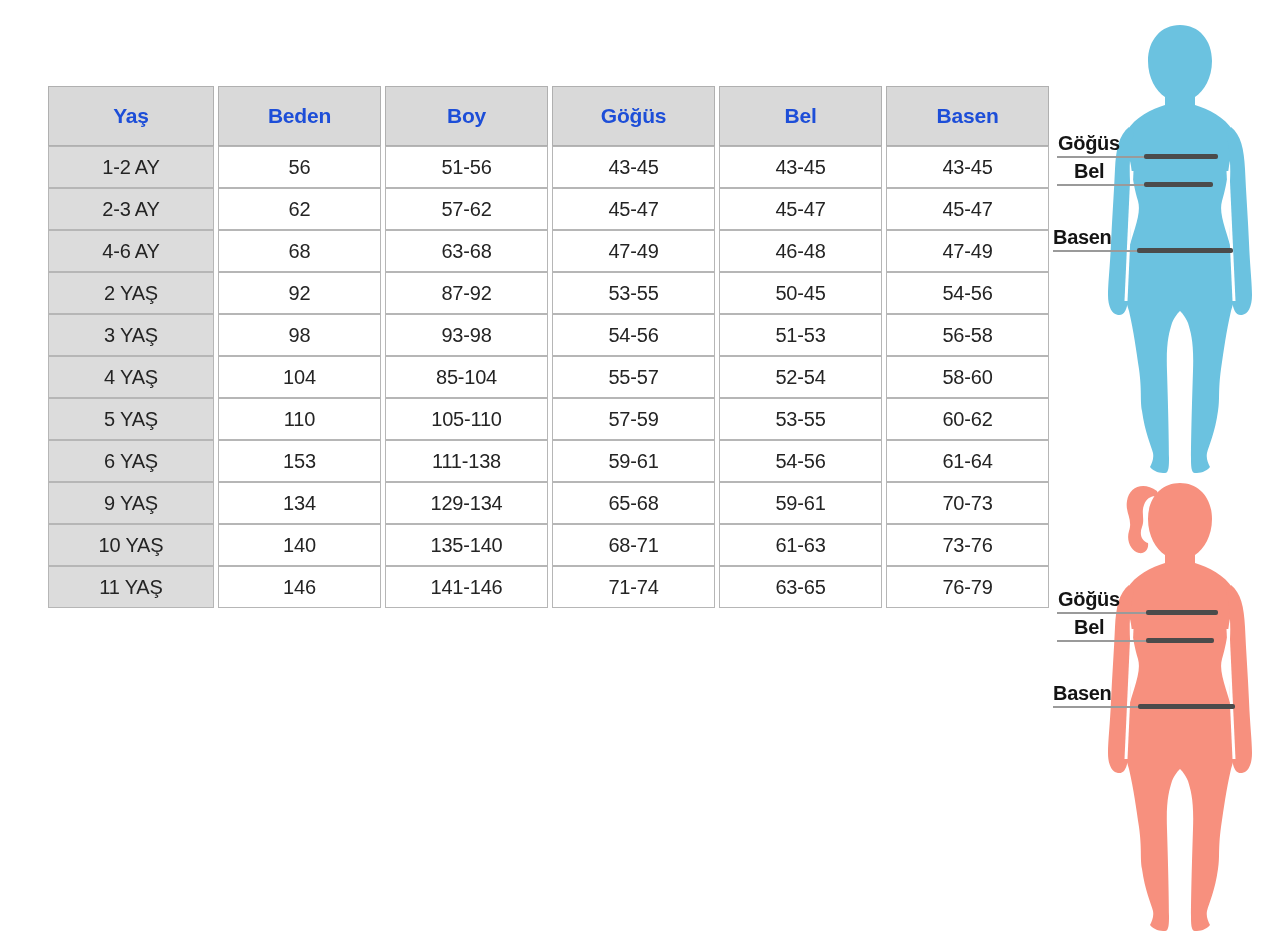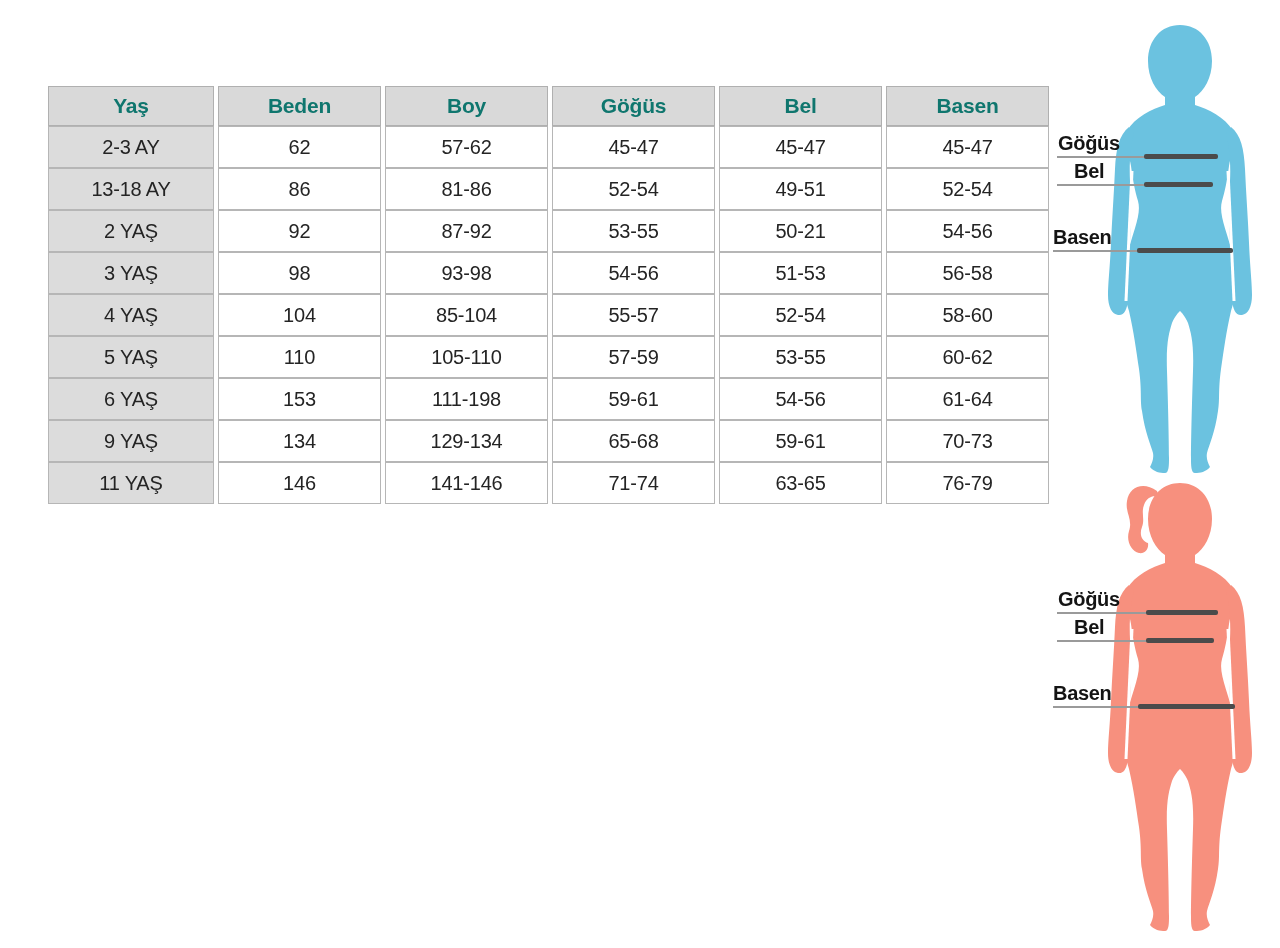--- a/index.html
+++ b/index.html
@@ -15,8 +15,8 @@
     border-collapse:separate; border-spacing:4px 0; table-layout:fixed;
   }
   table.size-table th {
-    height:40px; background:#d9d9d9; border:1px solid #b0b0b0;
-    font-size:21px; font-weight:bold; color:#0f766e; text-align:center;
+    height:60px; background:#d9d9d9; border:1px solid #b0b0b0;
+    font-size:21px; font-weight:bold; color:#1d4ed8; text-align:center;
     letter-spacing:-0.2px;
   }
   table.size-table td {

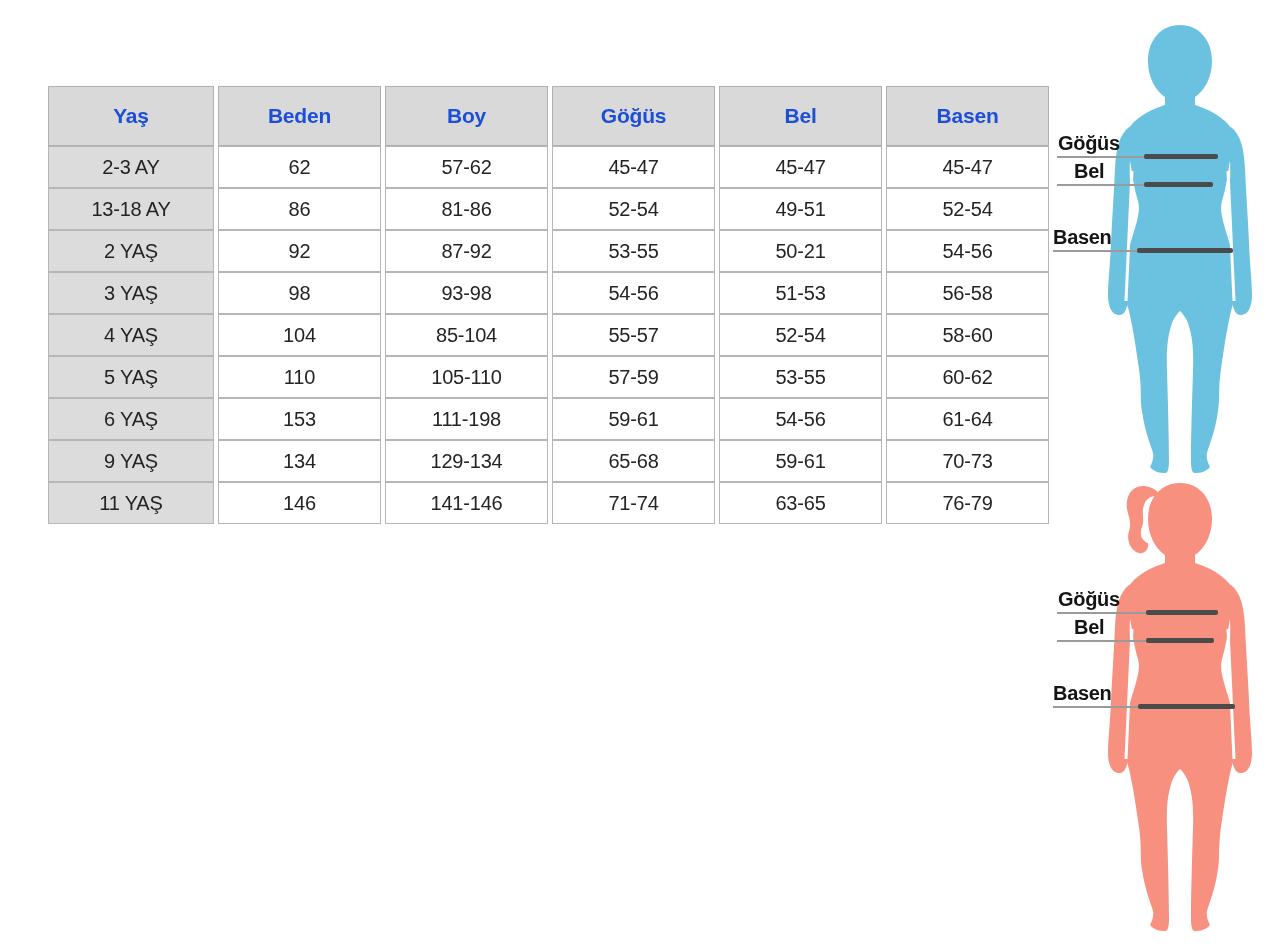--- a/index.html
+++ b/index.html
@@ -59,6 +59,14 @@
       </tr>
     </thead>
     <tbody>
+      <tr>
+        <td class="rowhead">1-2 AY</td>
+        <td>56</td>
+        <td>51-56</td>
+        <td>43-45</td>
+        <td>43-45</td>
+        <td>43-45</td>
+      </tr>
       <tr>
         <td class="rowhead">2-3 AY</td>
         <td>62</td>

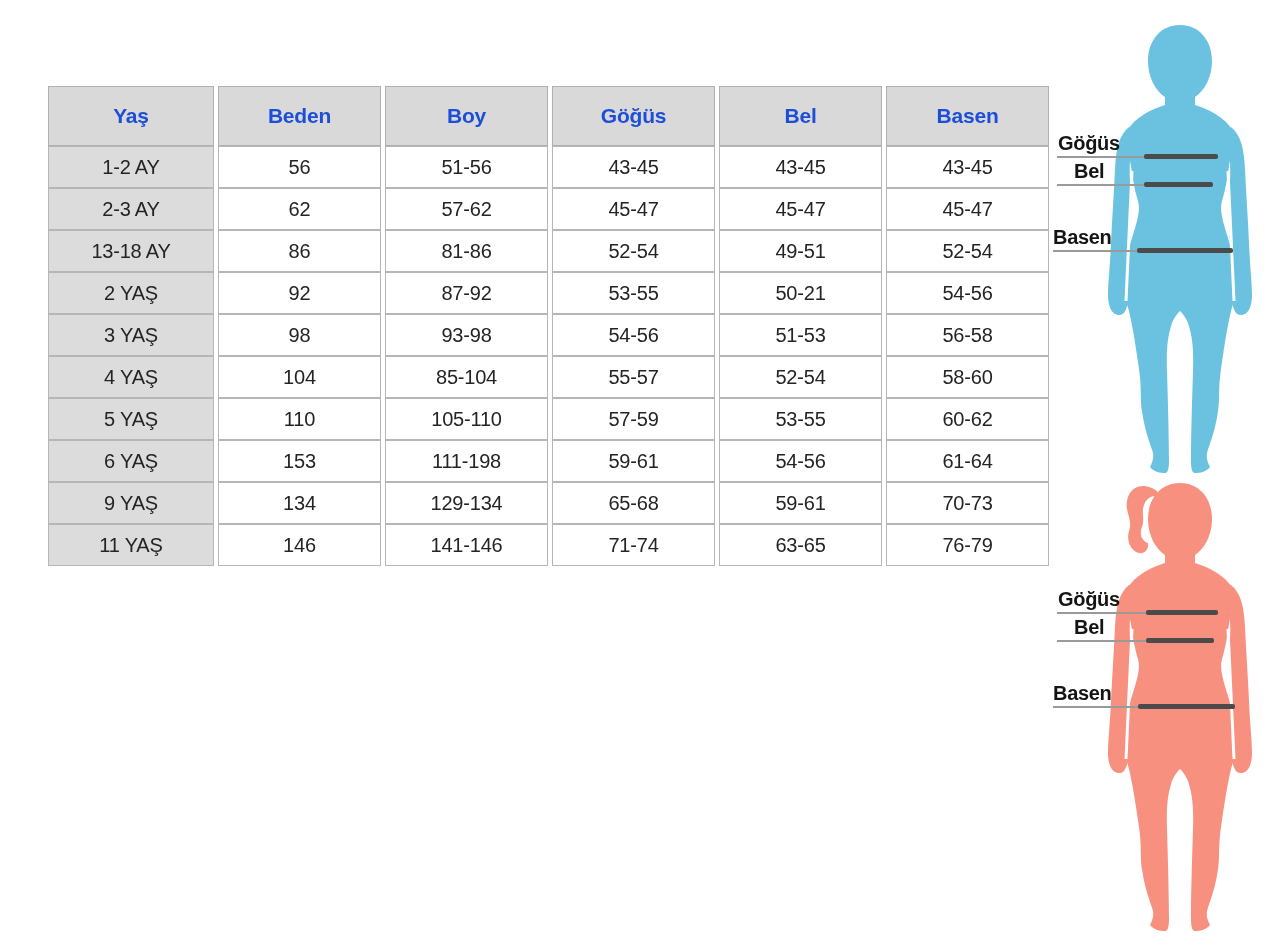--- a/index.html
+++ b/index.html
@@ -74,6 +74,14 @@
         <td>45-47</td>
         <td>45-47</td>
         <td>45-47</td>
+      </tr>
+      <tr>
+        <td class="rowhead">4-6 AY</td>
+        <td>68</td>
+        <td>63-68</td>
+        <td>47-49</td>
+        <td>46-48</td>
+        <td>47-49</td>
       </tr>
       <tr>
         <td class="rowhead">13-18 AY</td>

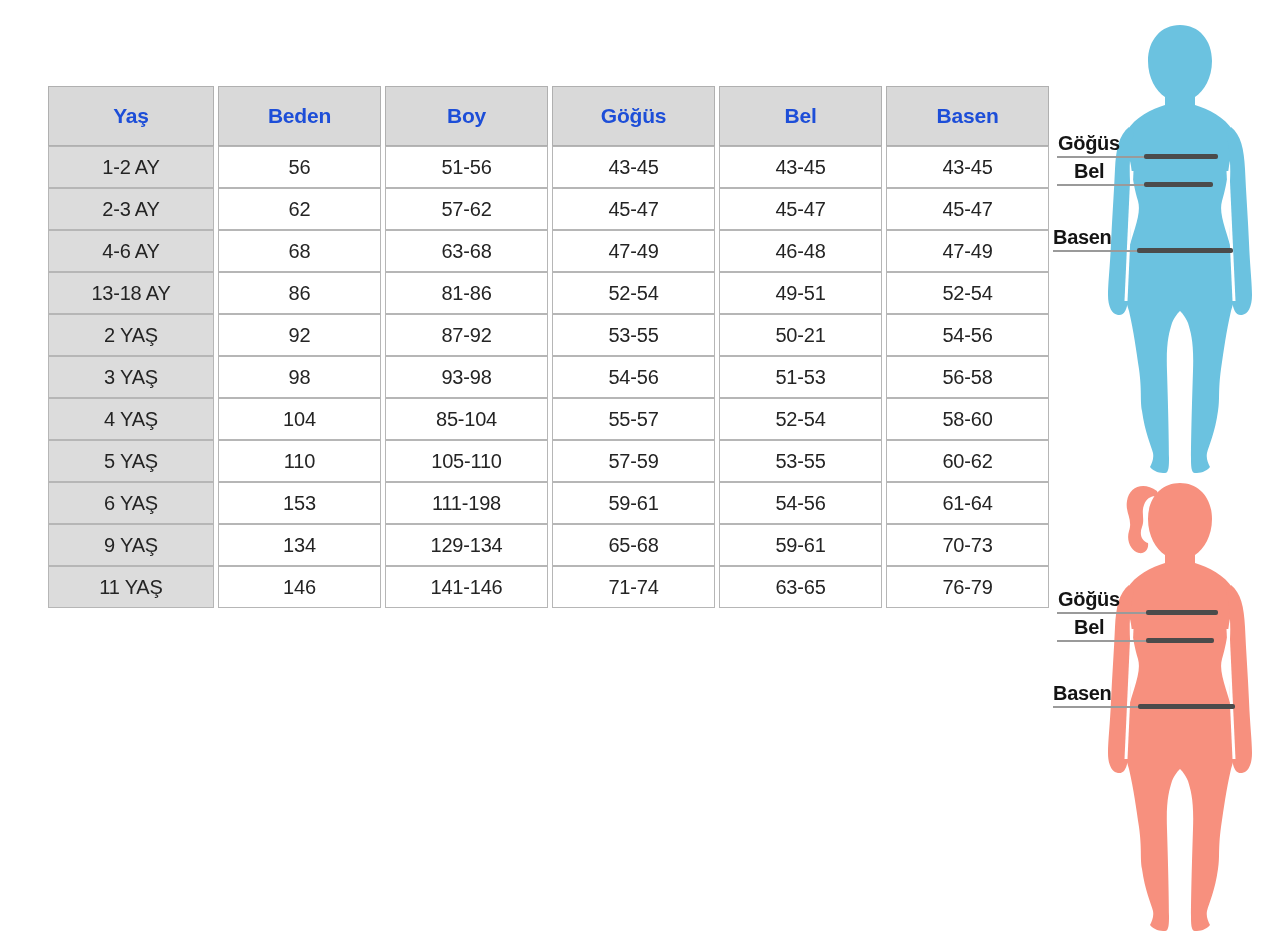--- a/index.html
+++ b/index.html
@@ -82,14 +82,6 @@
         <td>47-49</td>
         <td>46-48</td>
         <td>47-49</td>
-      </tr>
-      <tr>
-        <td class="rowhead">13-18 AY</td>
-        <td>86</td>
-        <td>81-86</td>
-        <td>52-54</td>
-        <td>49-51</td>
-        <td>52-54</td>
       </tr>
       <tr>
         <td class="rowhead">2 YAŞ</td>

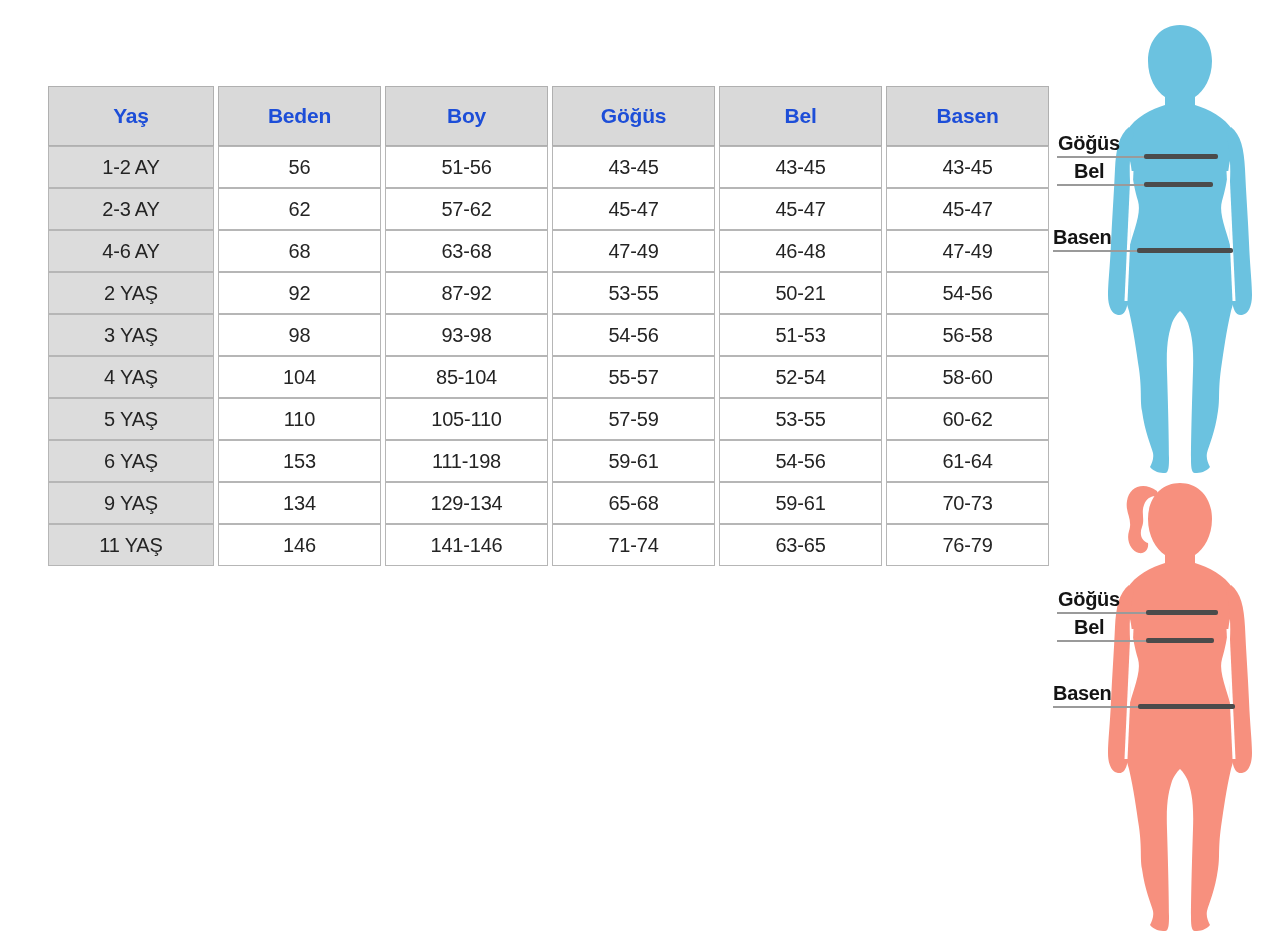--- a/index.html
+++ b/index.html
@@ -88,7 +88,7 @@
         <td>92</td>
         <td>87-92</td>
         <td>53-55</td>
-        <td>50-21</td>
+        <td>50-45</td>
         <td>54-56</td>
       </tr>
       <tr>

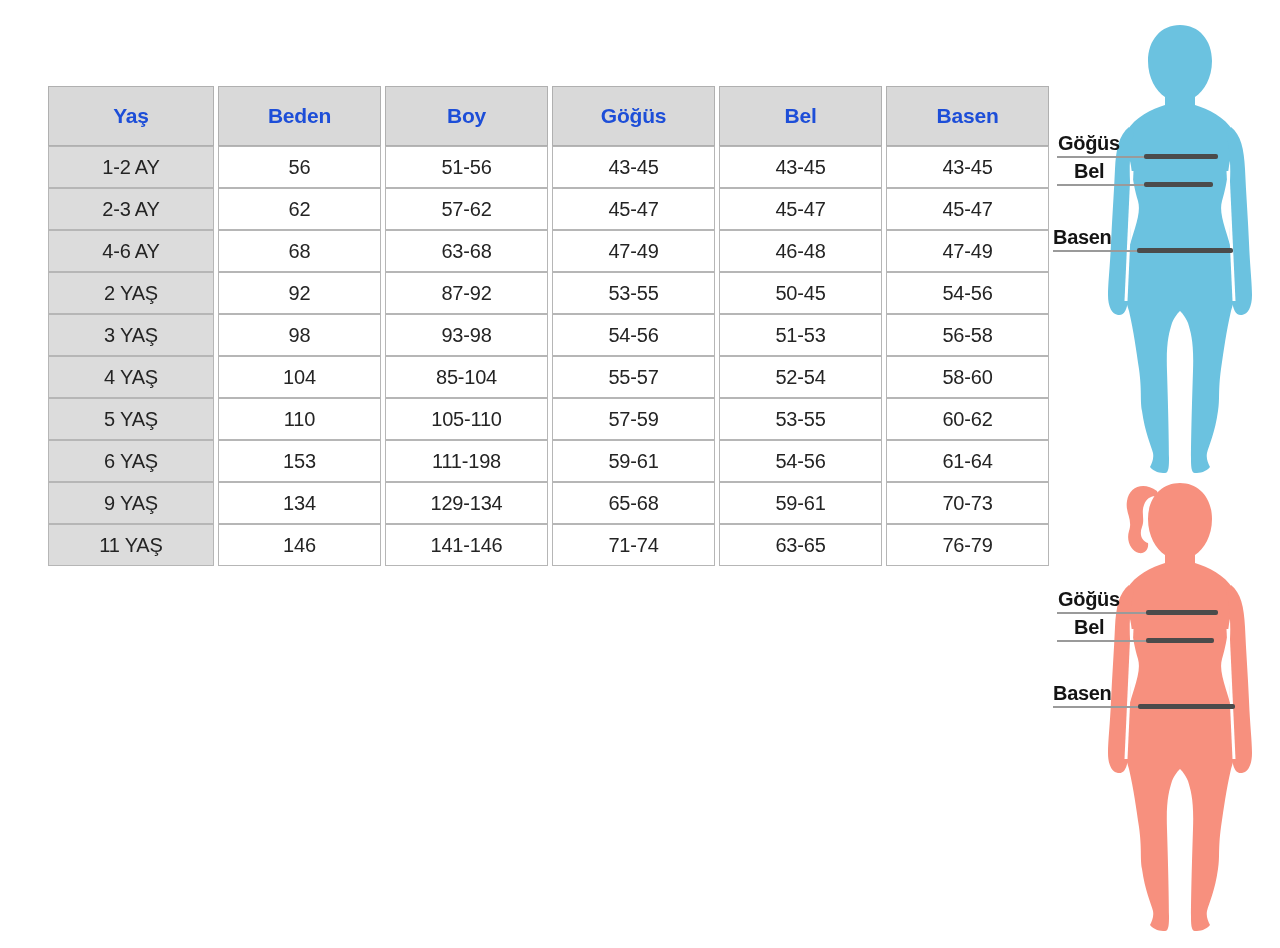--- a/index.html
+++ b/index.html
@@ -118,7 +118,7 @@
       <tr>
         <td class="rowhead">6 YAŞ</td>
         <td>153</td>
-        <td>111-198</td>
+        <td>111-138</td>
         <td>59-61</td>
         <td>54-56</td>
         <td>61-64</td>

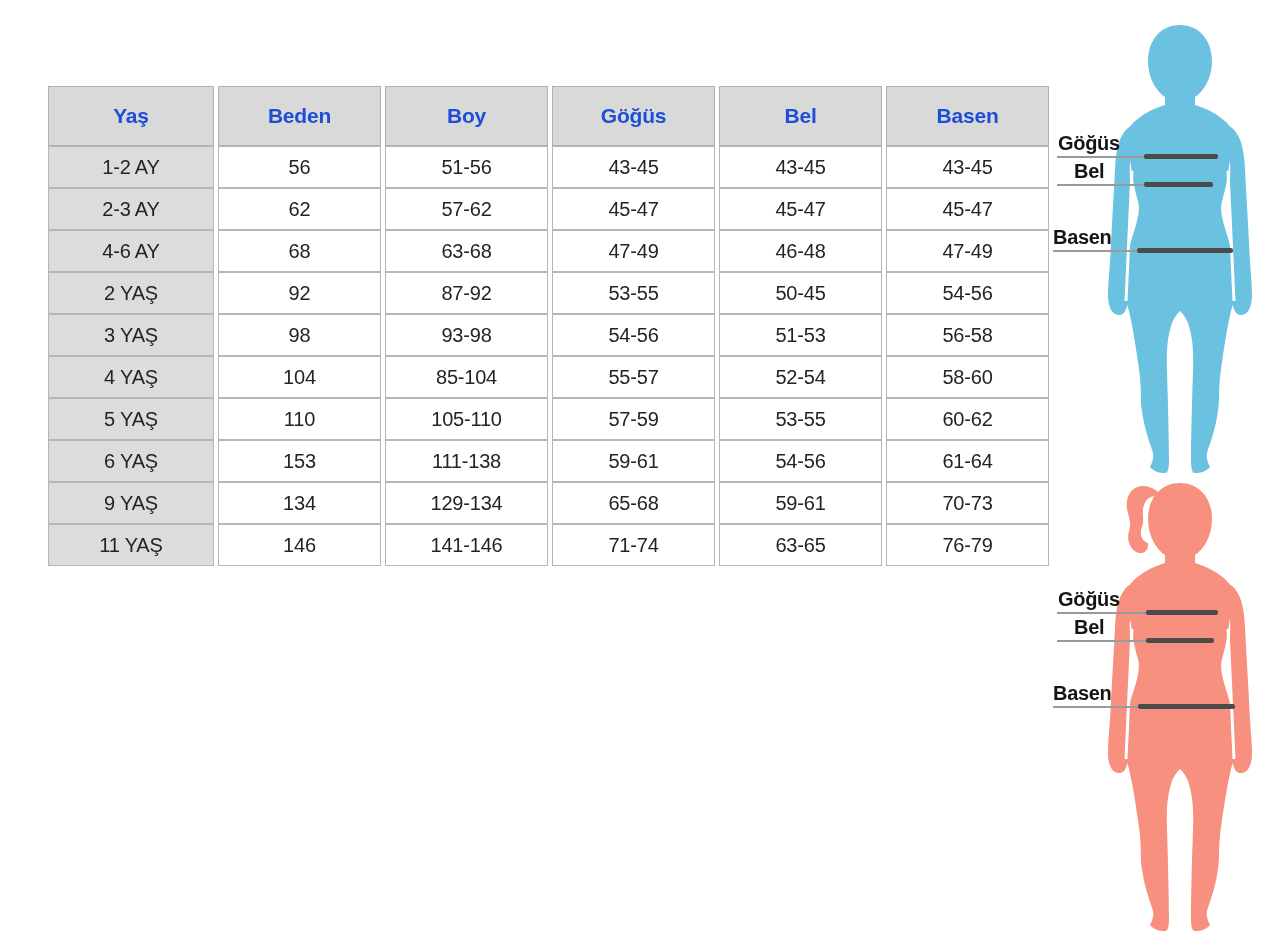--- a/index.html
+++ b/index.html
@@ -130,6 +130,14 @@
         <td>65-68</td>
         <td>59-61</td>
         <td>70-73</td>
+      </tr>
+      <tr>
+        <td class="rowhead">10 YAŞ</td>
+        <td>140</td>
+        <td>135-140</td>
+        <td>68-71</td>
+        <td>61-63</td>
+        <td>73-76</td>
       </tr>
       <tr>
         <td class="rowhead">11 YAŞ</td>

